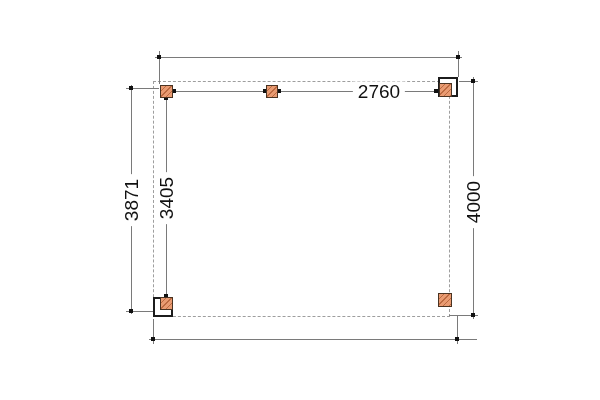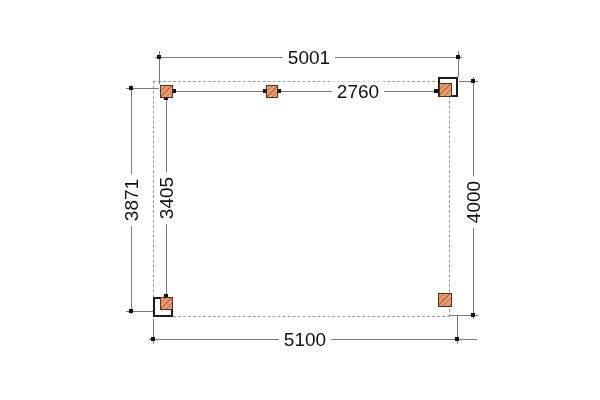--- a/index.html
+++ b/index.html
@@ -57,7 +57,6 @@
   <div class="vline" style="left:458px;top:51px;height:26px;"></div>
   <div class="tick" style="left:157px;top:55px;"></div>
   <div class="tick" style="left:456px;top:55px;"></div>
-  <div class="dim-label" style="left:309px;top:57px;">5001</div>
 
   <div class="hline" style="left:174px;top:91px;width:92px;"></div>
   <div class="tick" style="left:172px;top:89px;"></div>

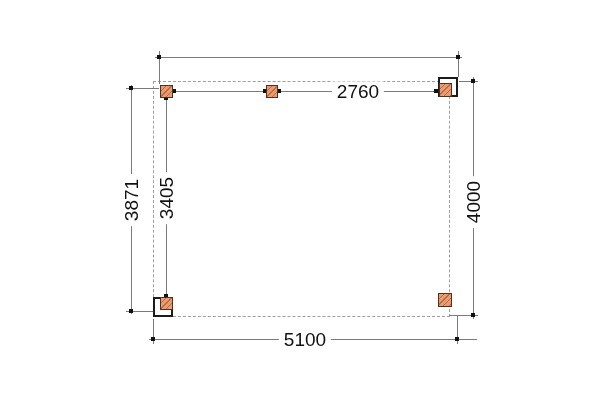--- a/index.html
+++ b/index.html
@@ -65,7 +65,7 @@
   <div class="hline" style="left:278px;top:91px;width:160px;"></div>
   <div class="tick" style="left:277px;top:89px;"></div>
   <div class="tick" style="left:434px;top:89px;"></div>
-  <div class="dim-label" style="left:358px;top:91px;">2760</div>
+  <div class="dim-label" style="left:379px;top:91px;">2760</div>
 
   <div class="vline" style="left:131px;top:85px;height:229px;"></div>
   <div class="hline" style="left:126px;top:88px;width:33px;"></div>

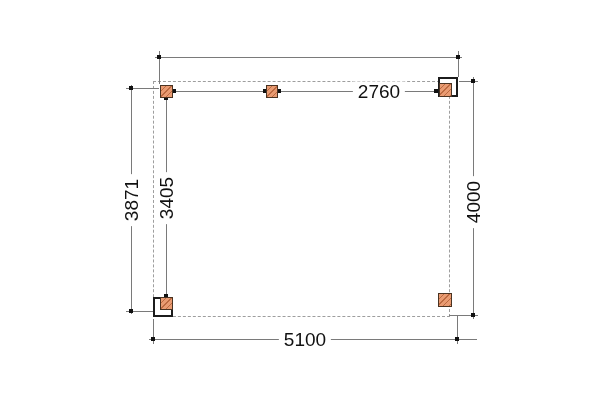--- a/index.html
+++ b/index.html
@@ -91,7 +91,6 @@
   <div class="vline" style="left:457px;top:316px;height:28px;"></div>
   <div class="tick" style="left:151px;top:337px;"></div>
   <div class="tick" style="left:455px;top:337px;"></div>
-  <div class="dim-label" style="left:305px;top:339px;">5100</div>
 
   <div class="frame-square" style="left:438px;top:77px;width:20px;height:20px;"></div>
   <div class="frame-square" style="left:153px;top:297px;width:20px;height:20px;"></div>

